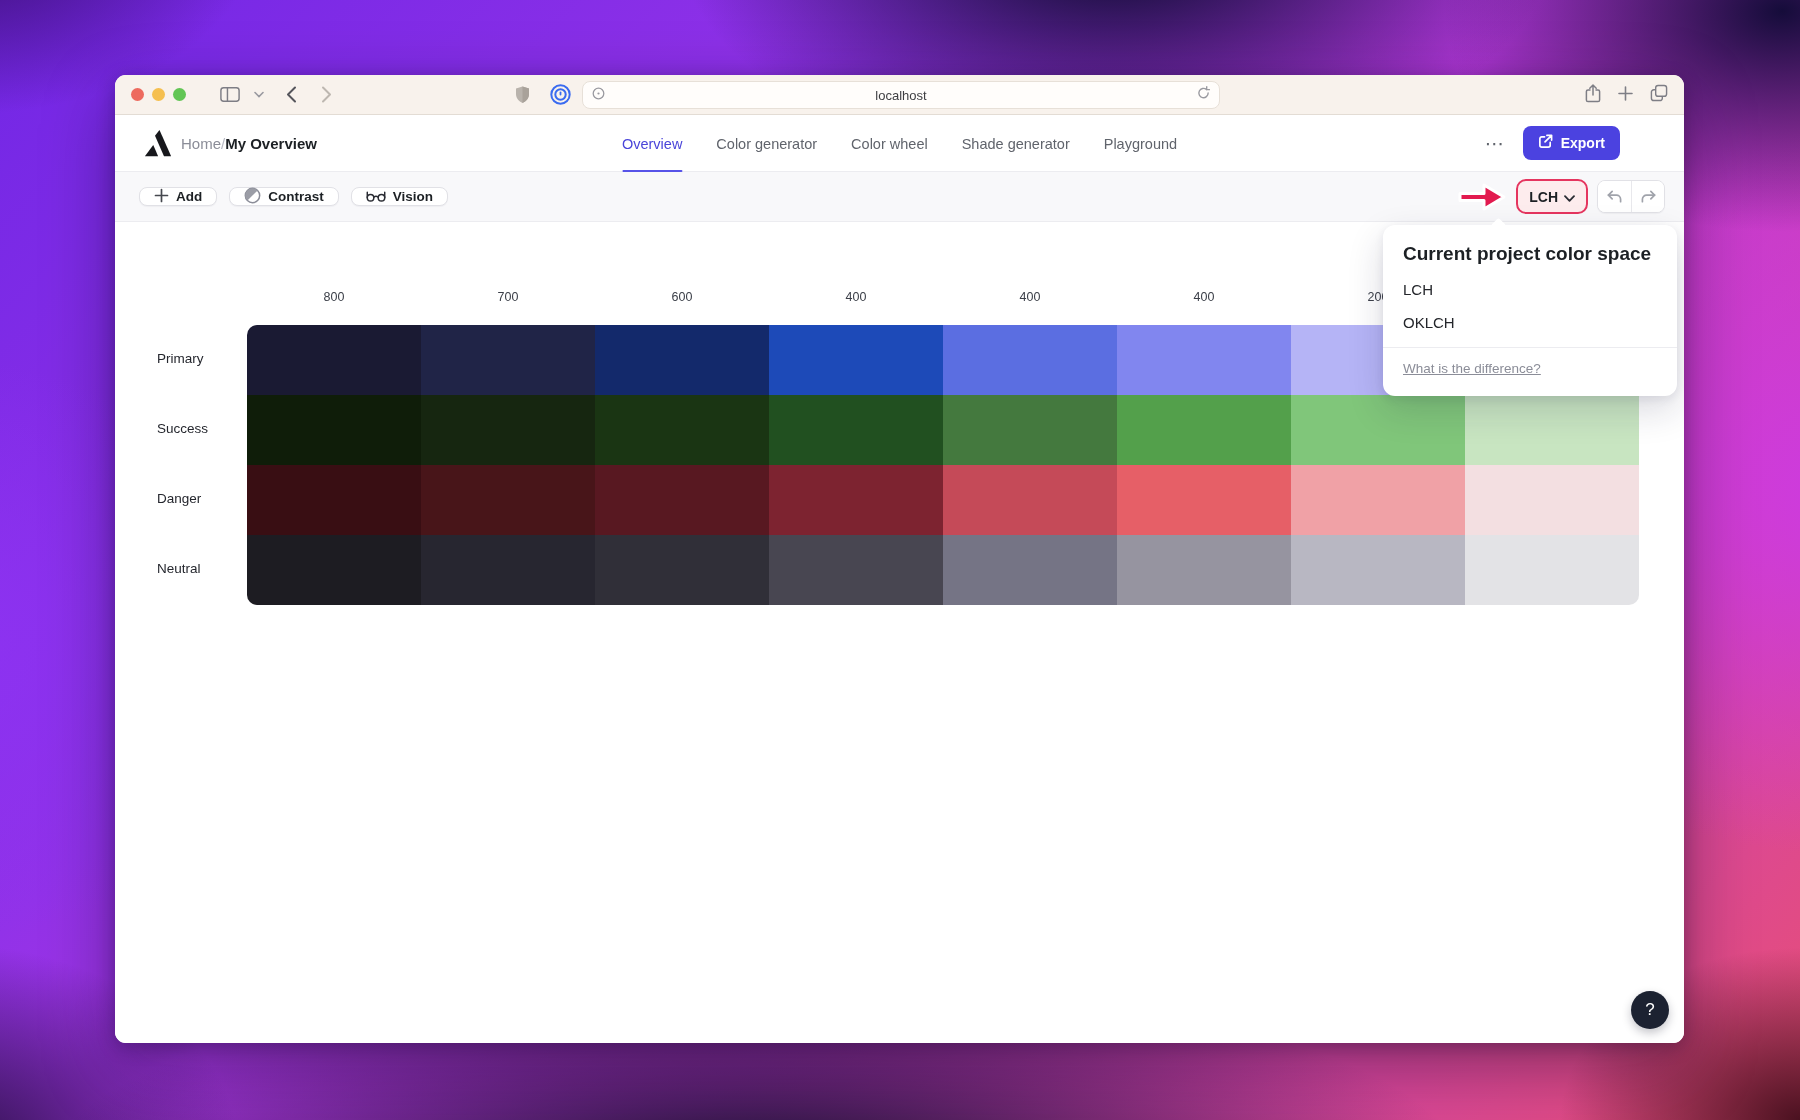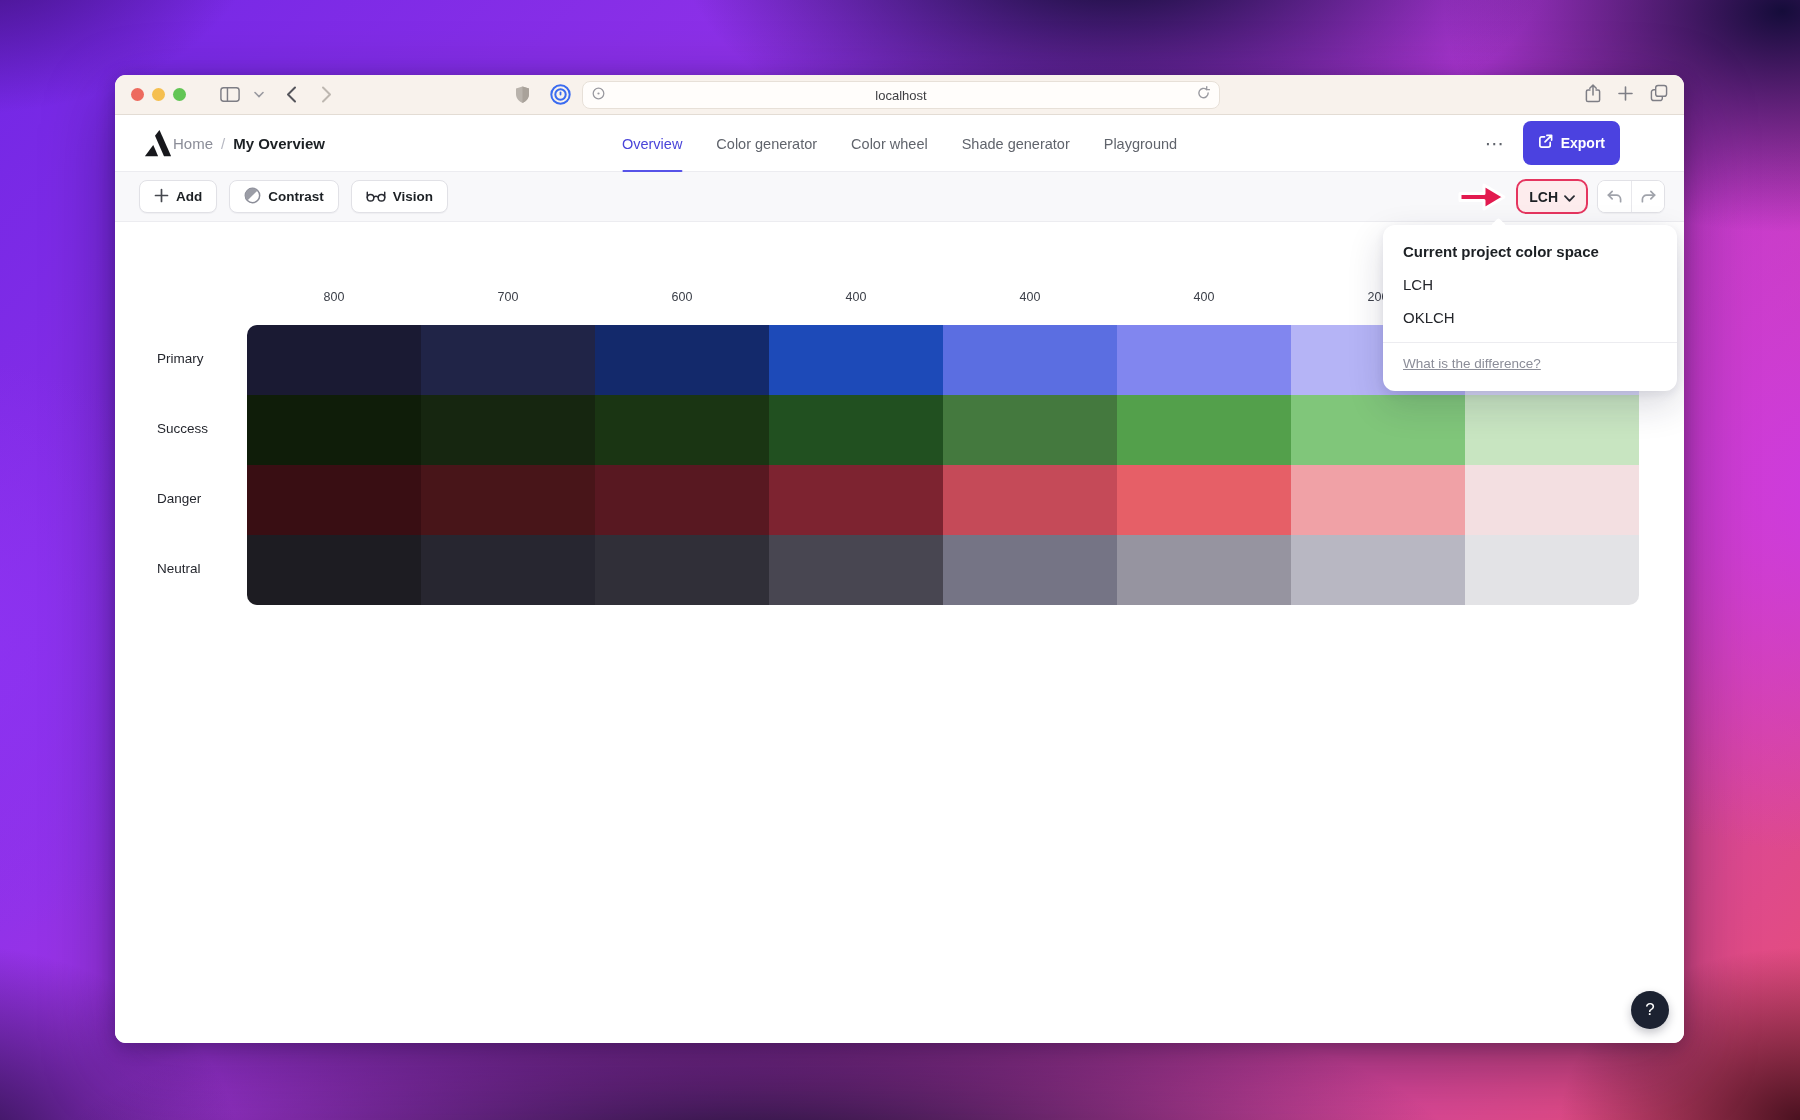--- a/index.html
+++ b/index.html
@@ -49,7 +49,7 @@
     display:flex; align-items:center; padding:0 28px;
   }
   .logo { width:30px; height:30px; }
-  .breadcrumb { display:flex; align-items:center; gap:8px; margin-left:0; font-size:15px;text-align:right; }
+  .breadcrumb { display:flex; align-items:center; margin-left:8px; font-size:15px;text-align:right; }
   .crumb-home { color:#8b8d98; cursor:pointer; }
   .crumb-sep { color:#b6b8c2; }
   .crumb-current { color:#1c2024; font-weight:700; }

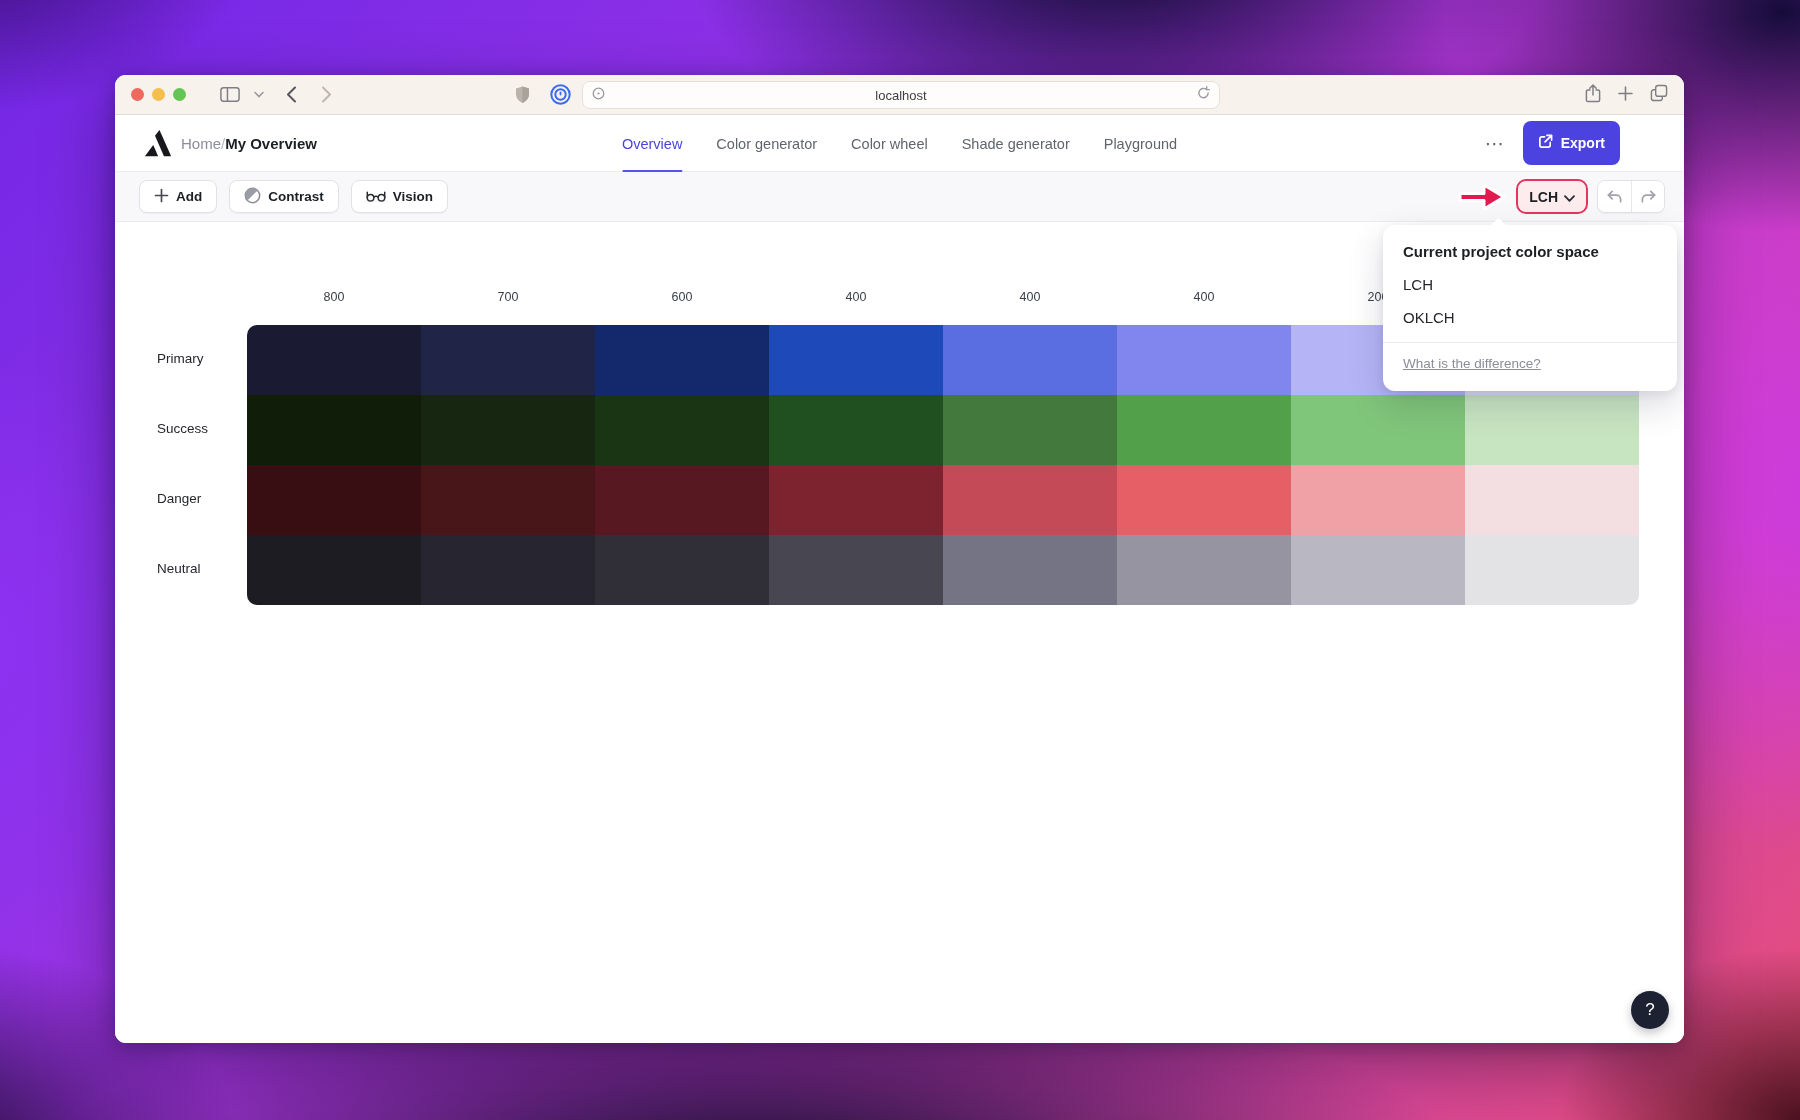--- a/index.html
+++ b/index.html
@@ -70,7 +70,7 @@
   .dots-btn { font-size:19px; color:#60646c; letter-spacing:1px; cursor:pointer; line-height:1; }
   .export-btn {
     display:flex; align-items:center; gap:8px; background:#4b42e0; color:#fff;
-    border:none; border-radius:8px; height:44px; padding:0 15px;
+    border:none; border-radius:8px; height:34px; padding:0 15px;
     font-size:14px; font-weight:700; font-family:inherit; cursor:pointer;
   }
 

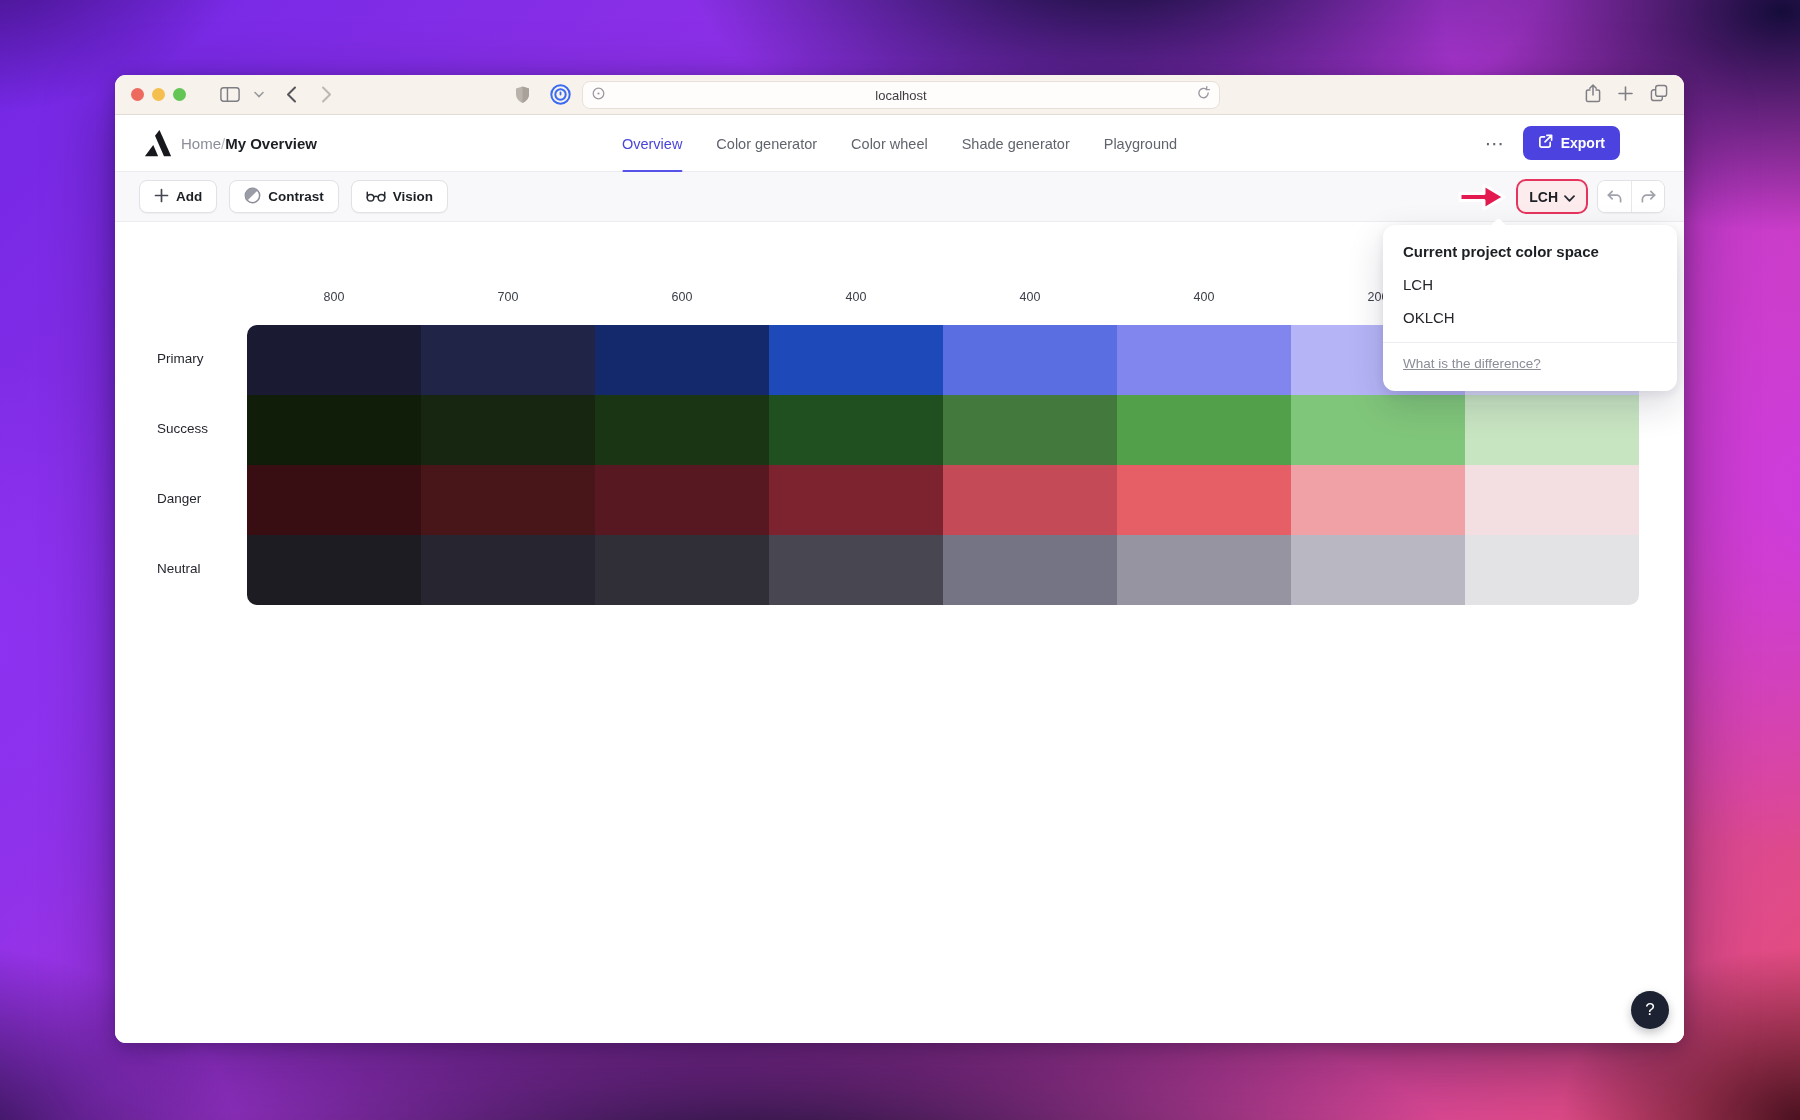--- a/index.html
+++ b/index.html
@@ -80,7 +80,7 @@
     display:flex; align-items:center; gap:12px; padding:0 19px 0 24px;
   }
   .tool-btn {
-    display:flex; align-items:center; gap:7px; height:33px; padding:0 14px;
+    display:flex; align-items:center; gap:7px; height:19px; padding:0 14px;
     background:#fff; border:1px solid #e1e1e6; border-radius:8px;
     font-size:13.5px; font-weight:700; color:#1c2024; font-family:inherit; cursor:pointer;
     box-shadow:0 1px 1px rgba(20,20,40,.04);

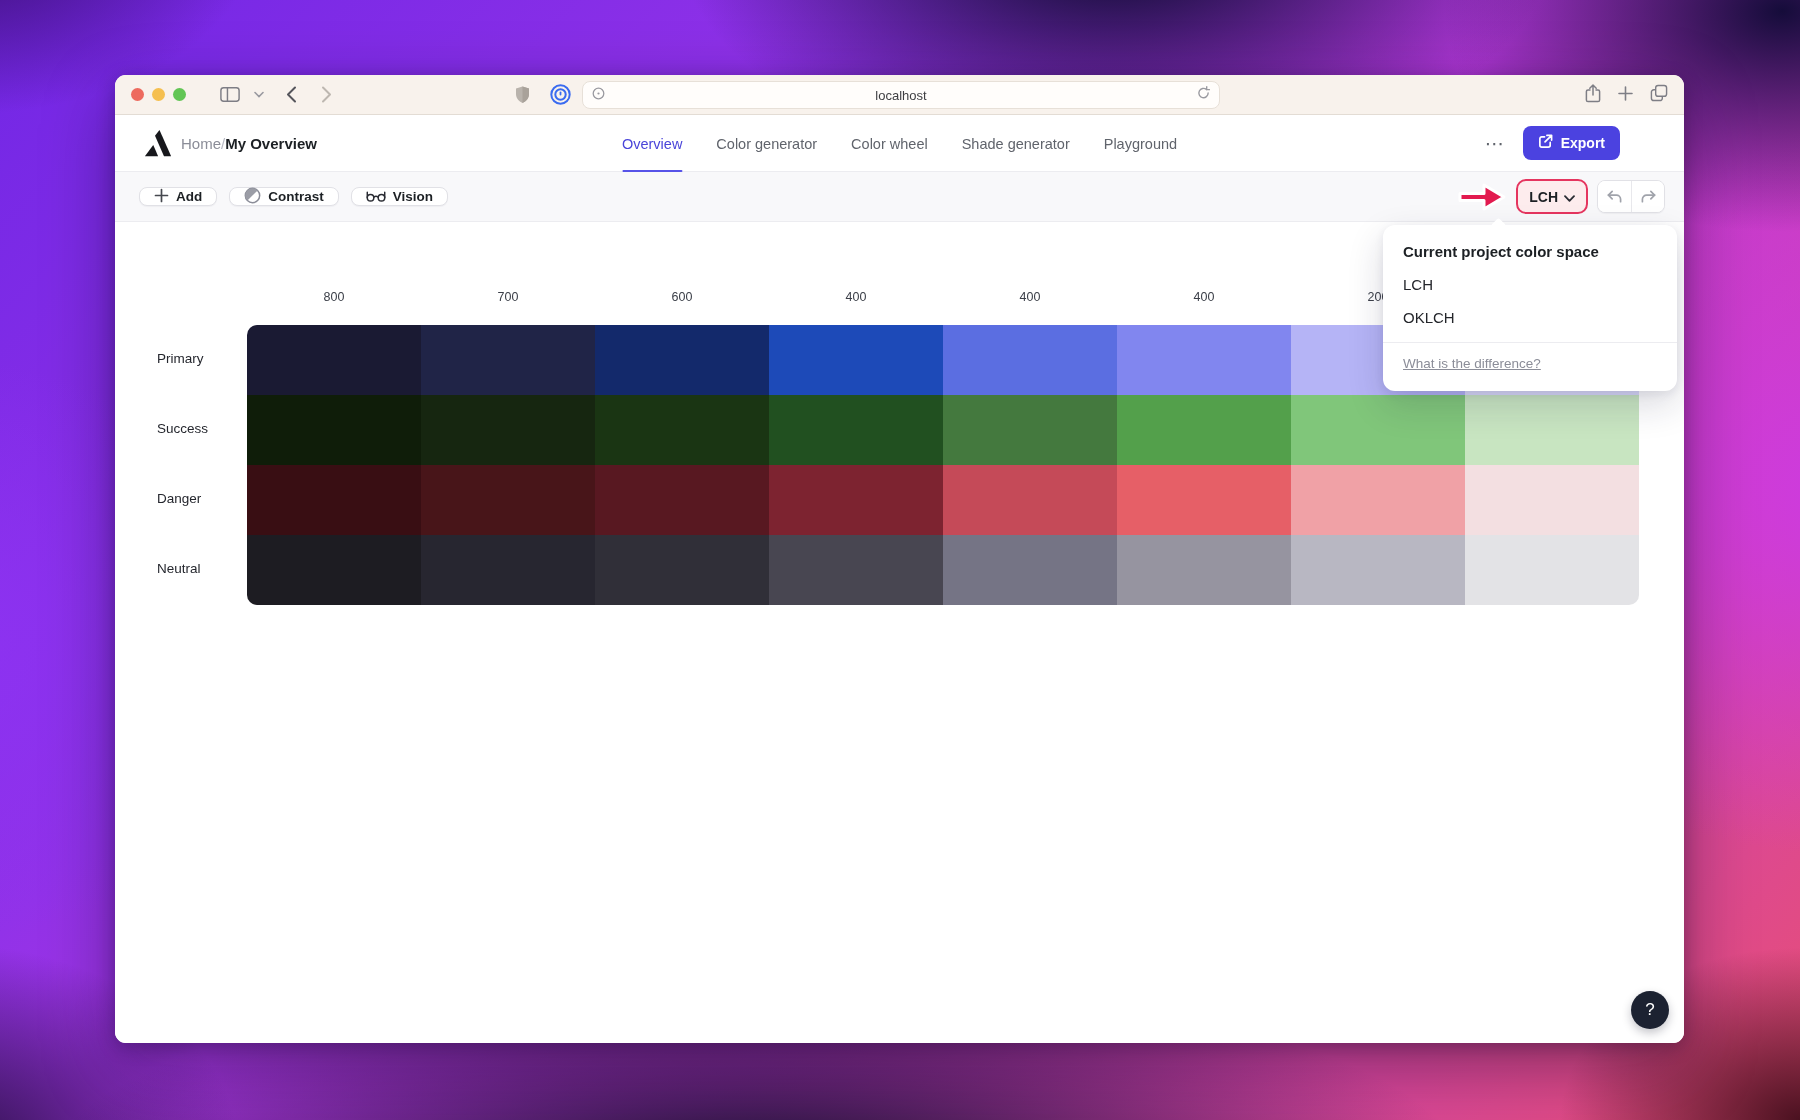--- a/index.html
+++ b/index.html
@@ -127,7 +127,7 @@
     position:absolute; top:-5px; left:110px; width:11px; height:11px;
     background:#fff; transform:rotate(45deg); border-radius:2px;
   }
-  .panel-title { font-size:15px; font-weight:700; color:#1c2024; margin-bottom:4px; }
+  .panel-title { font-size:19px; font-weight:700; color:#1c2024; margin-bottom:4px; }
   .panel-option { font-size:15px; color:#24262b; margin-top:16px; cursor:pointer; }
   .panel-divider { border-top:1px solid #ececf0; margin:16px -20px 0; }
   .panel-note { margin-top:16px; font-size:13.5px; line-height:1.45; color:#43454c; }

